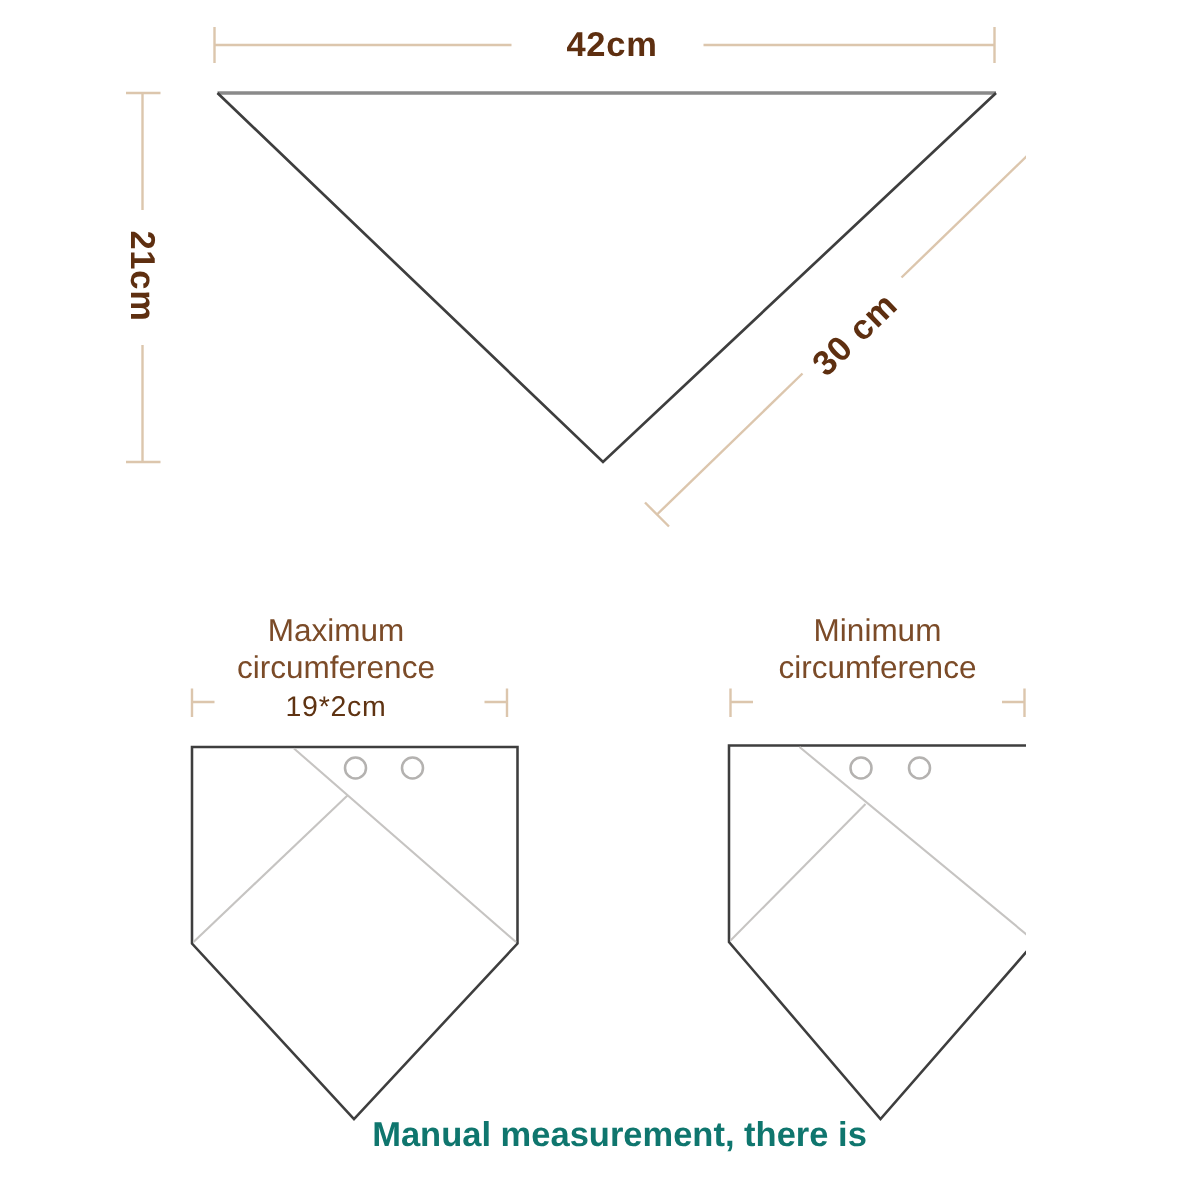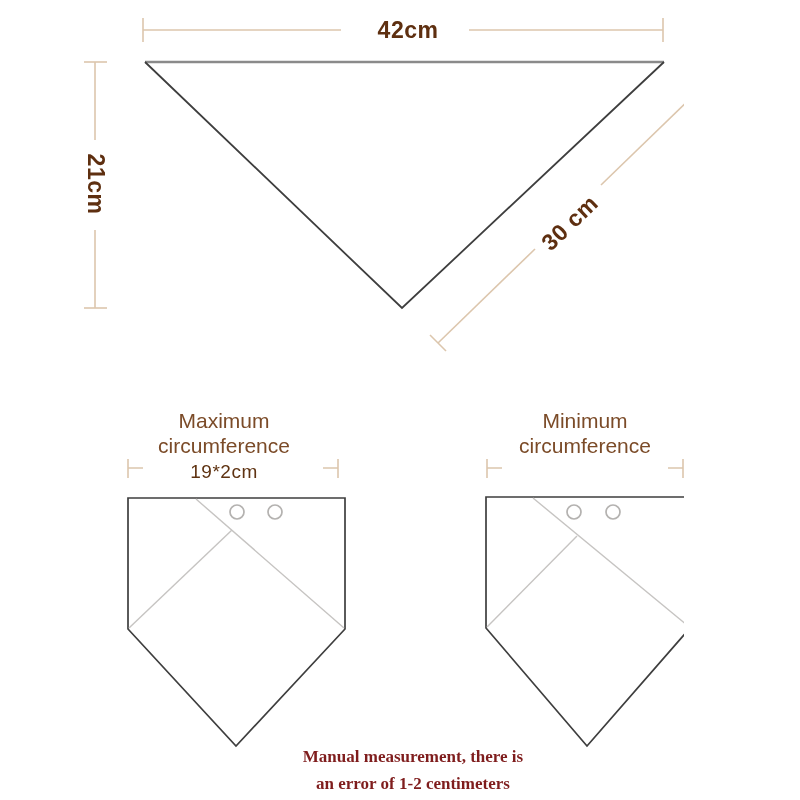--- a/index.html
+++ b/index.html
@@ -56,12 +56,11 @@
     position: absolute;
     transform: translateX(-50%);
     text-align: center;
-    color: #7f1d1d;
+    color: #0f766e;
     font-weight: bold;
-    font-size: 17px;
+    font-size: 23px;
     line-height: 27px;
     white-space: nowrap;
-    font-family: Liberation Serif, serif;
   }
 </style>
 </head>

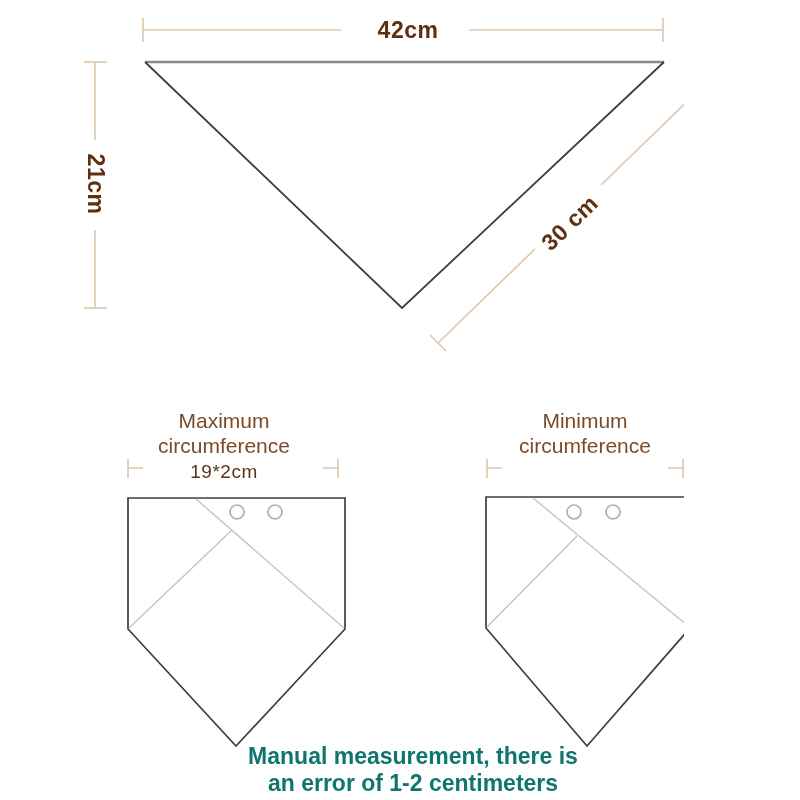--- a/index.html
+++ b/index.html
@@ -136,7 +136,6 @@
 
   <div class="note" style="left:413px; top:743px;">
     <span style="display:block">Manual measurement, there is</span>
-    <span style="display:block">an error of 1-2 centimeters</span>
   </div>
 
 </div>

